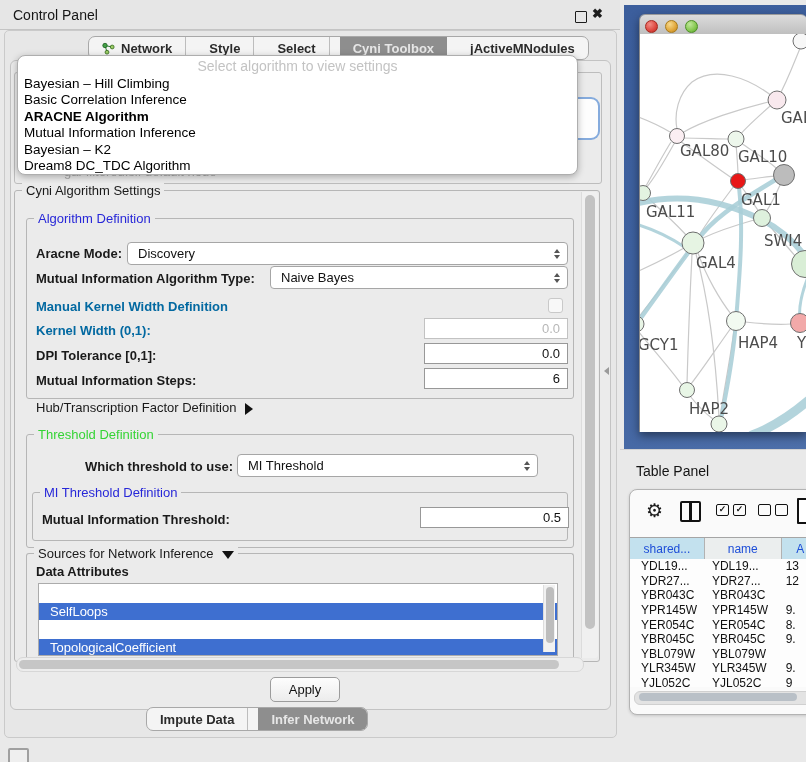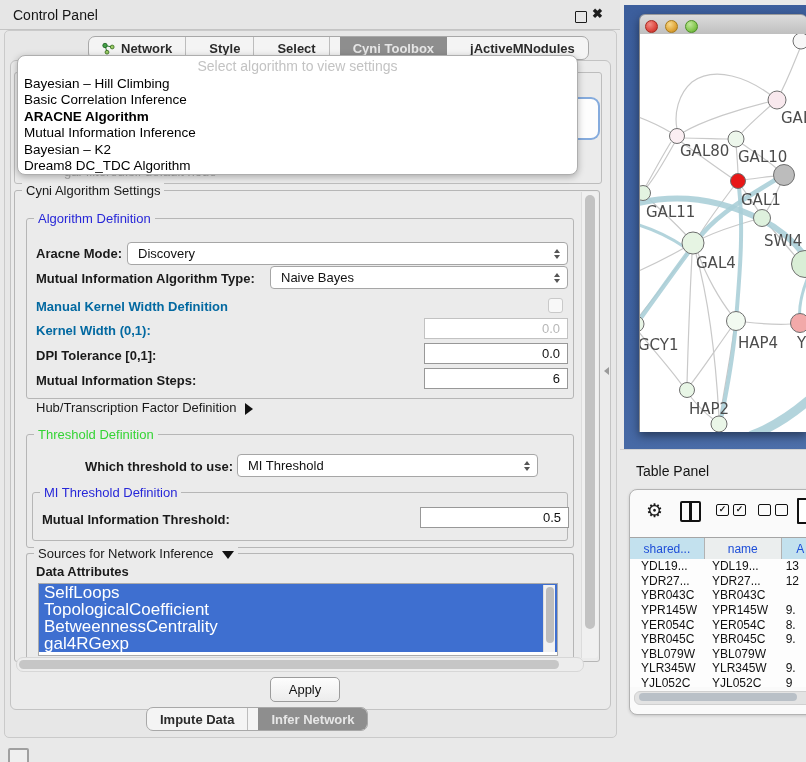--- a/index.html
+++ b/index.html
@@ -65,7 +65,7 @@
   #sources-group{left:26px;top:553px;width:546px;height:106px;border-bottom:none;border-bottom-left-radius:0;border-bottom-right-radius:0;}
   #data-attr-label{left:36px;top:564px;}
   #attr-list{left:38px;top:583px;width:518px;height:71px;background:#ffffff;border:1px solid #ababab;overflow:hidden;}
-  .attr-item{height:17px;display:flex;align-items:center;padding-left:5px;font-size:17px;color:#111;}
+  .attr-item{height:17px;display:flex;align-items:center;padding-left:11px;font-size:13px;color:#111;margin-top:19px;}
   .attr-item.selected{background:#3e6fd0;color:#ffffff;}
   #attr-vsb{left:543px;top:585px;width:11px;height:67px;background:#f1f1f1;border-left:1px solid #ddd;}
   #attr-vsb-thumb{left:1.5px;top:2px;width:8px;height:56px;background:#bdbdbd;border-radius:4px;}

